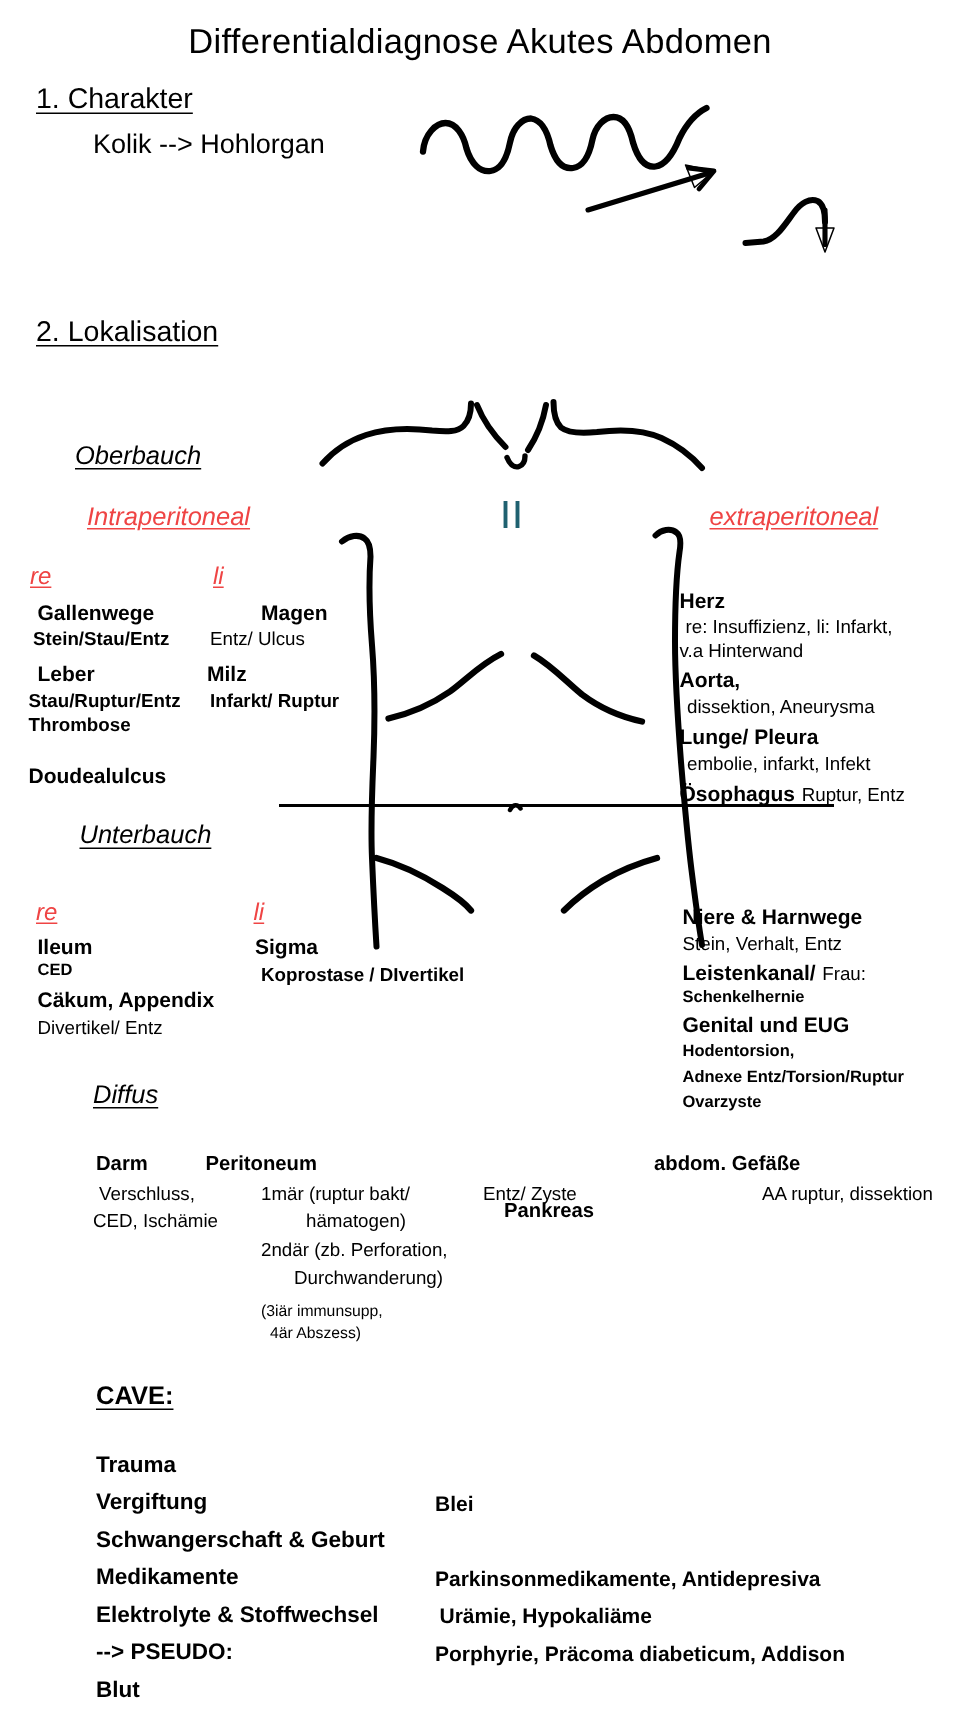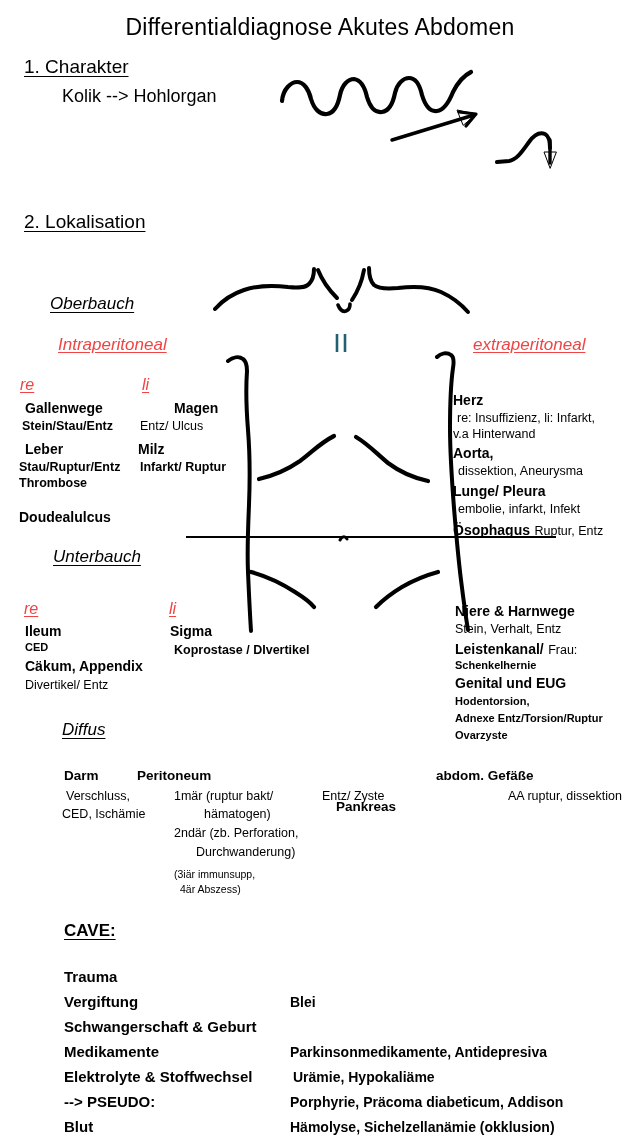--- a/index.html
+++ b/index.html
@@ -192,7 +192,6 @@
   <div class="abs cave-r" style="left:290px;top:1094px;">Porphyrie, Präcoma diabeticum, Addison</div>
 
   <div class="abs cave-l" style="left:64px;top:1118px;">Blut</div>
-  <div class="abs cave-r" style="left:290px;top:1119px;">Hämolyse, Sichelzellanämie (okklusion)</div>
 
 </div>
 

